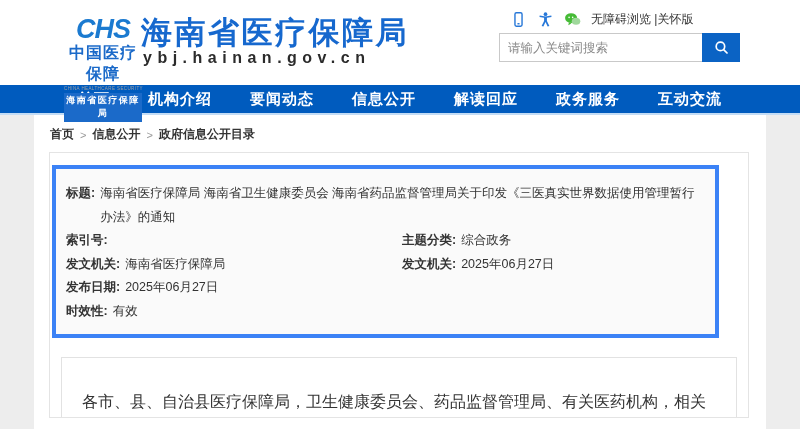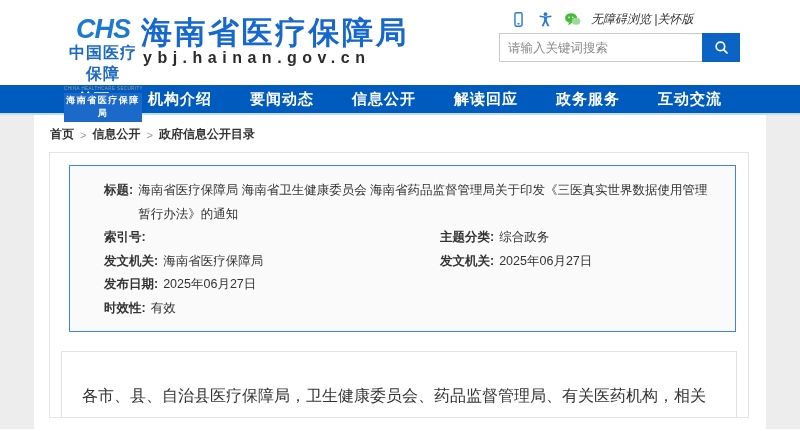--- a/index.html
+++ b/index.html
@@ -25,7 +25,7 @@
   .site-url { position:absolute; left:143px; top:49px; font-size:16px; font-weight:bold;
               color:#2b2b2b; letter-spacing:5.5px; white-space:nowrap; }
 
-  .quick-row { position:absolute; left:510px; top:11px; display:flex; align-items:center; gap:10px;font-style:italic; }
+  .quick-row { position:absolute; left:510px; top:11px; display:flex; align-items:center; gap:10px; }
   .q-icon { width:17px; height:17px; display:inline-flex; align-items:center;
             justify-content:center; cursor:pointer; }
   .q-icon svg { width:100%; height:100%; }

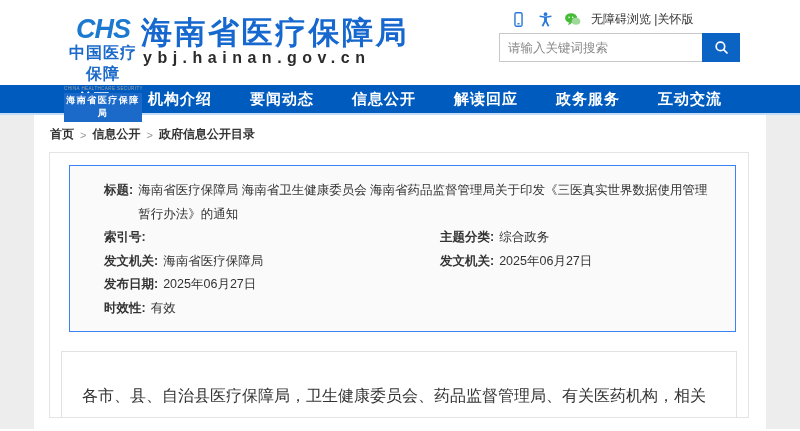--- a/index.html
+++ b/index.html
@@ -58,8 +58,8 @@
   .panel { margin:9px 0 0 15px; width:700px; height:266px; background:#fff;
            border:1px solid #e4e4e4; overflow:hidden; }
 
-  .meta-box { margin:12px 0 0 19px; width:667px; background:#fafafa;
-              border:1px solid #3b82f6; padding:13px 18px 11px 34px; font-size:12.5px; color:#333; }
+  .meta-box { margin:12px 0 0 2px; width:667px; background:#fafafa;
+              border:4px solid #3b82f6; padding:13px 18px 11px 10px; font-size:12.5px; color:#333; }
   .meta-row { line-height:23.5px; display:flex; }
   .meta-row .cell-left { flex:0 0 336px; display:flex; }
   .meta-row .cell-right { flex:1; display:flex; }

